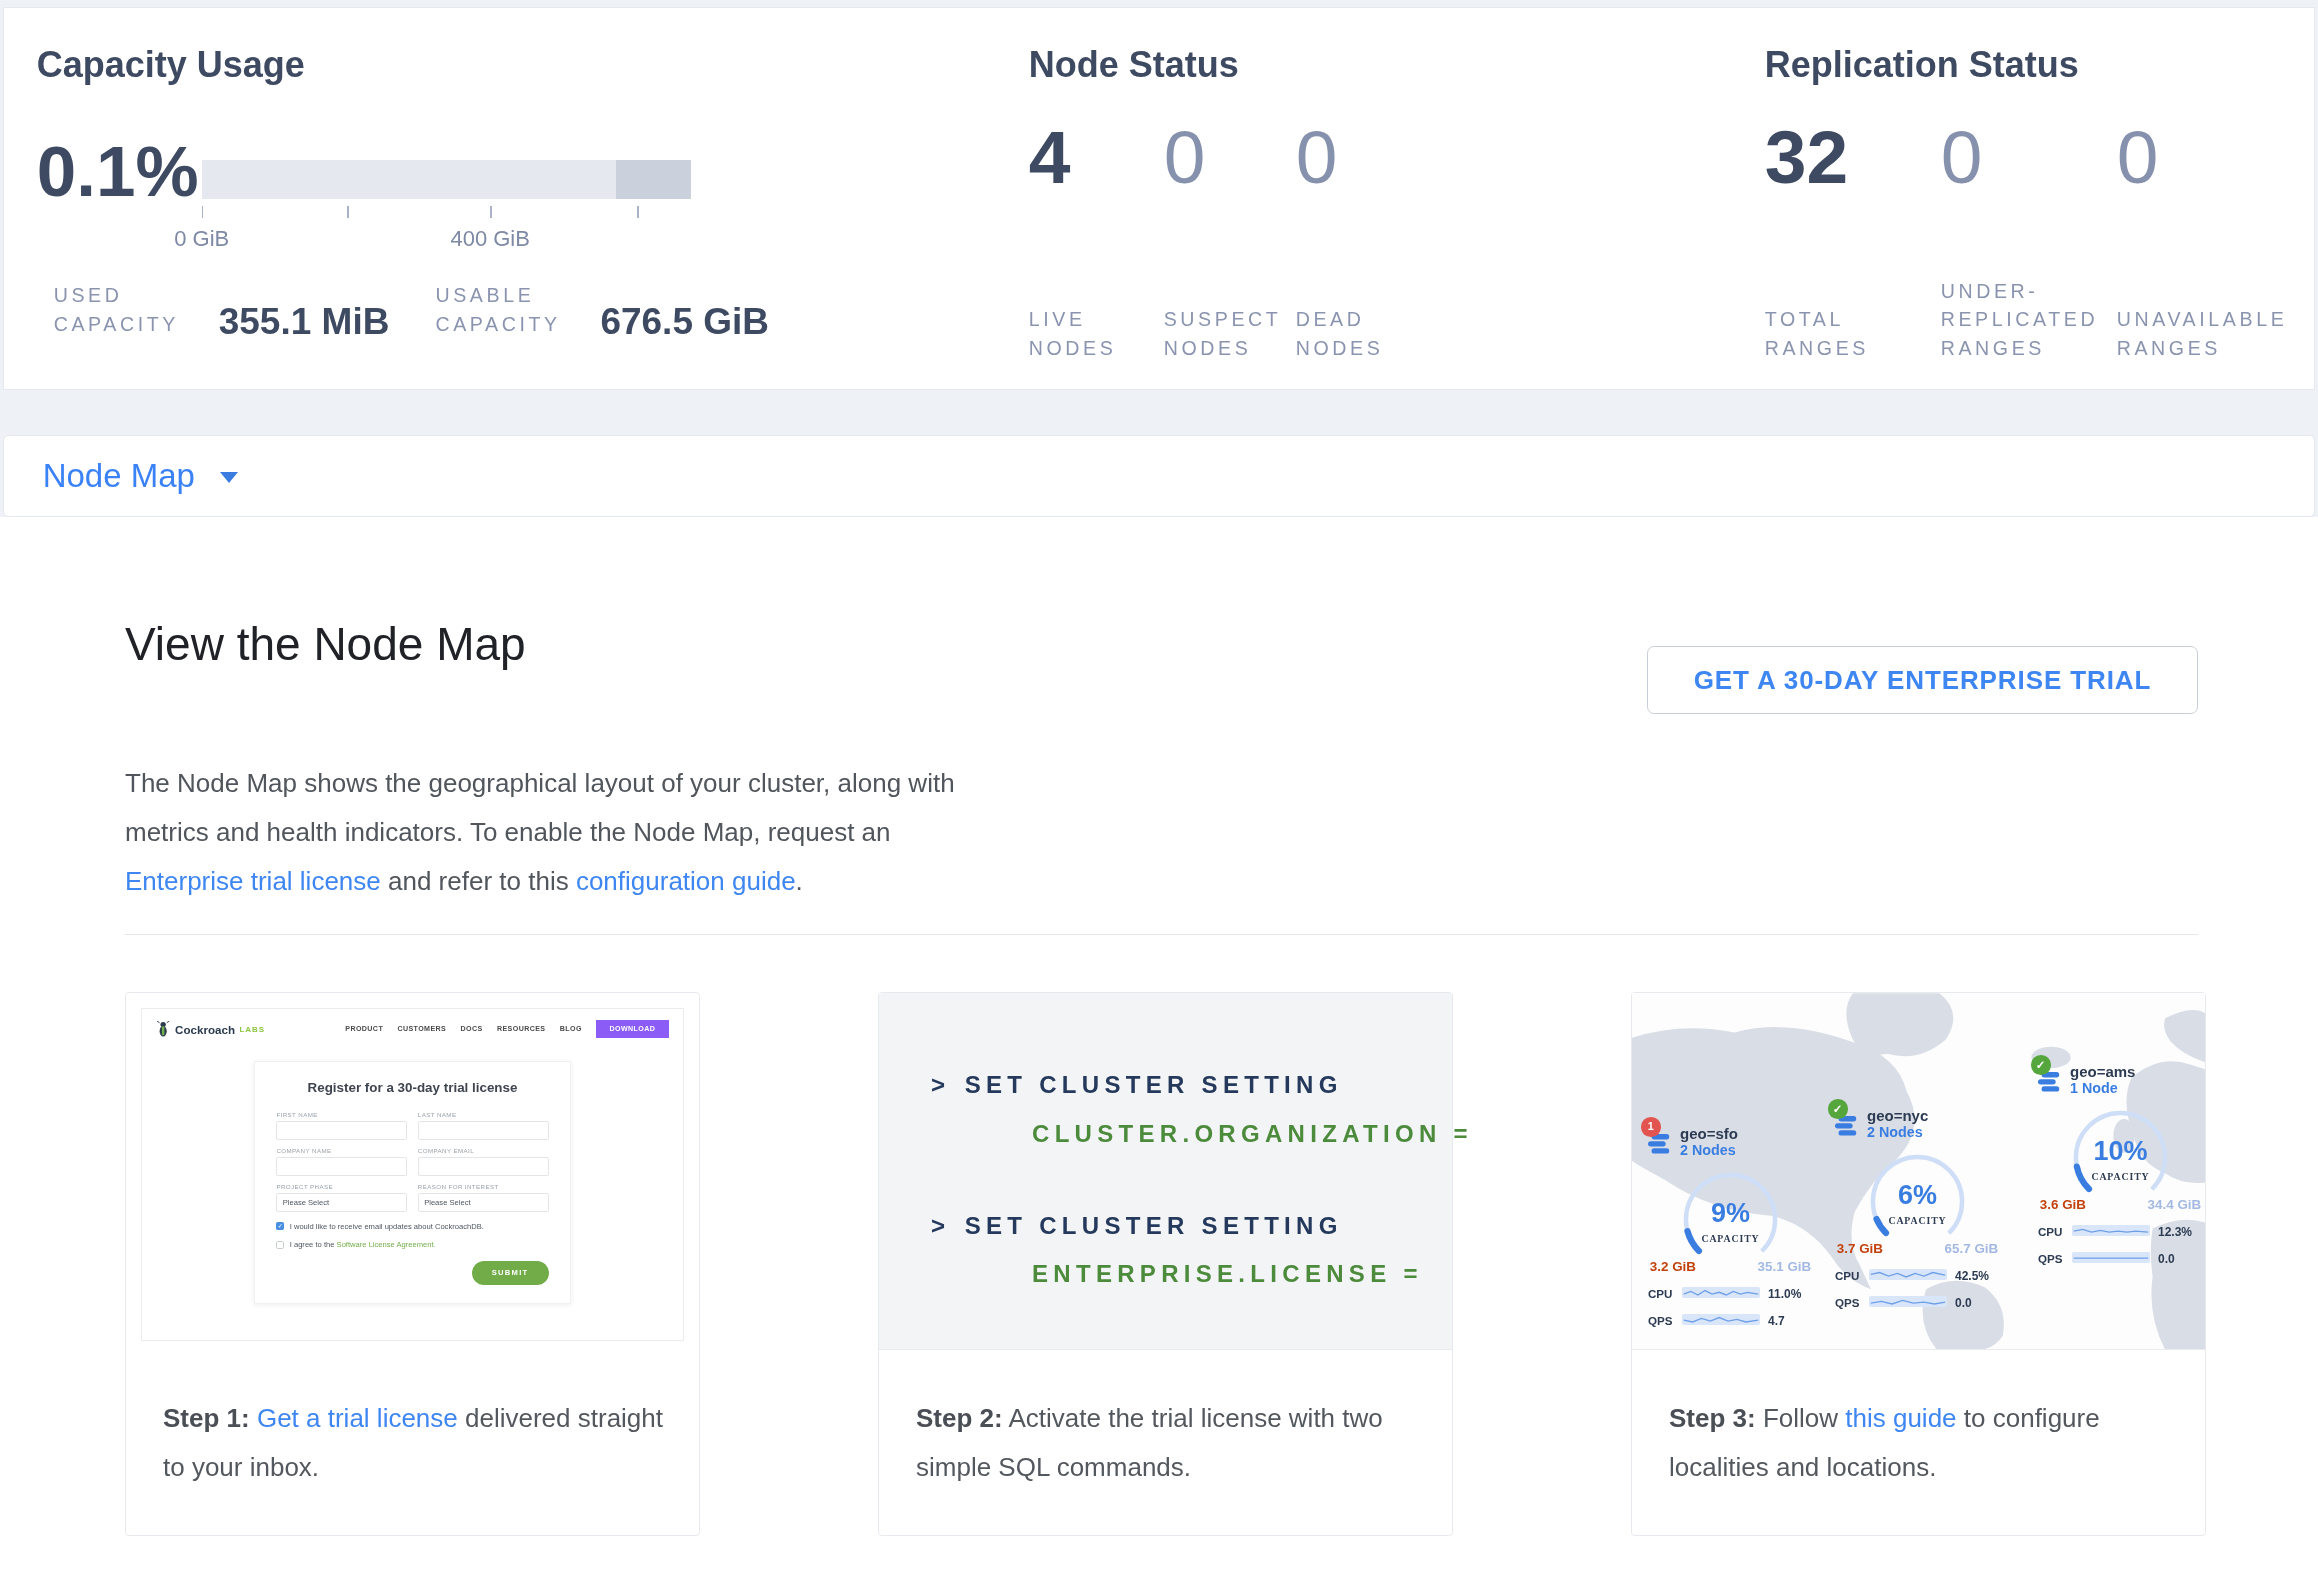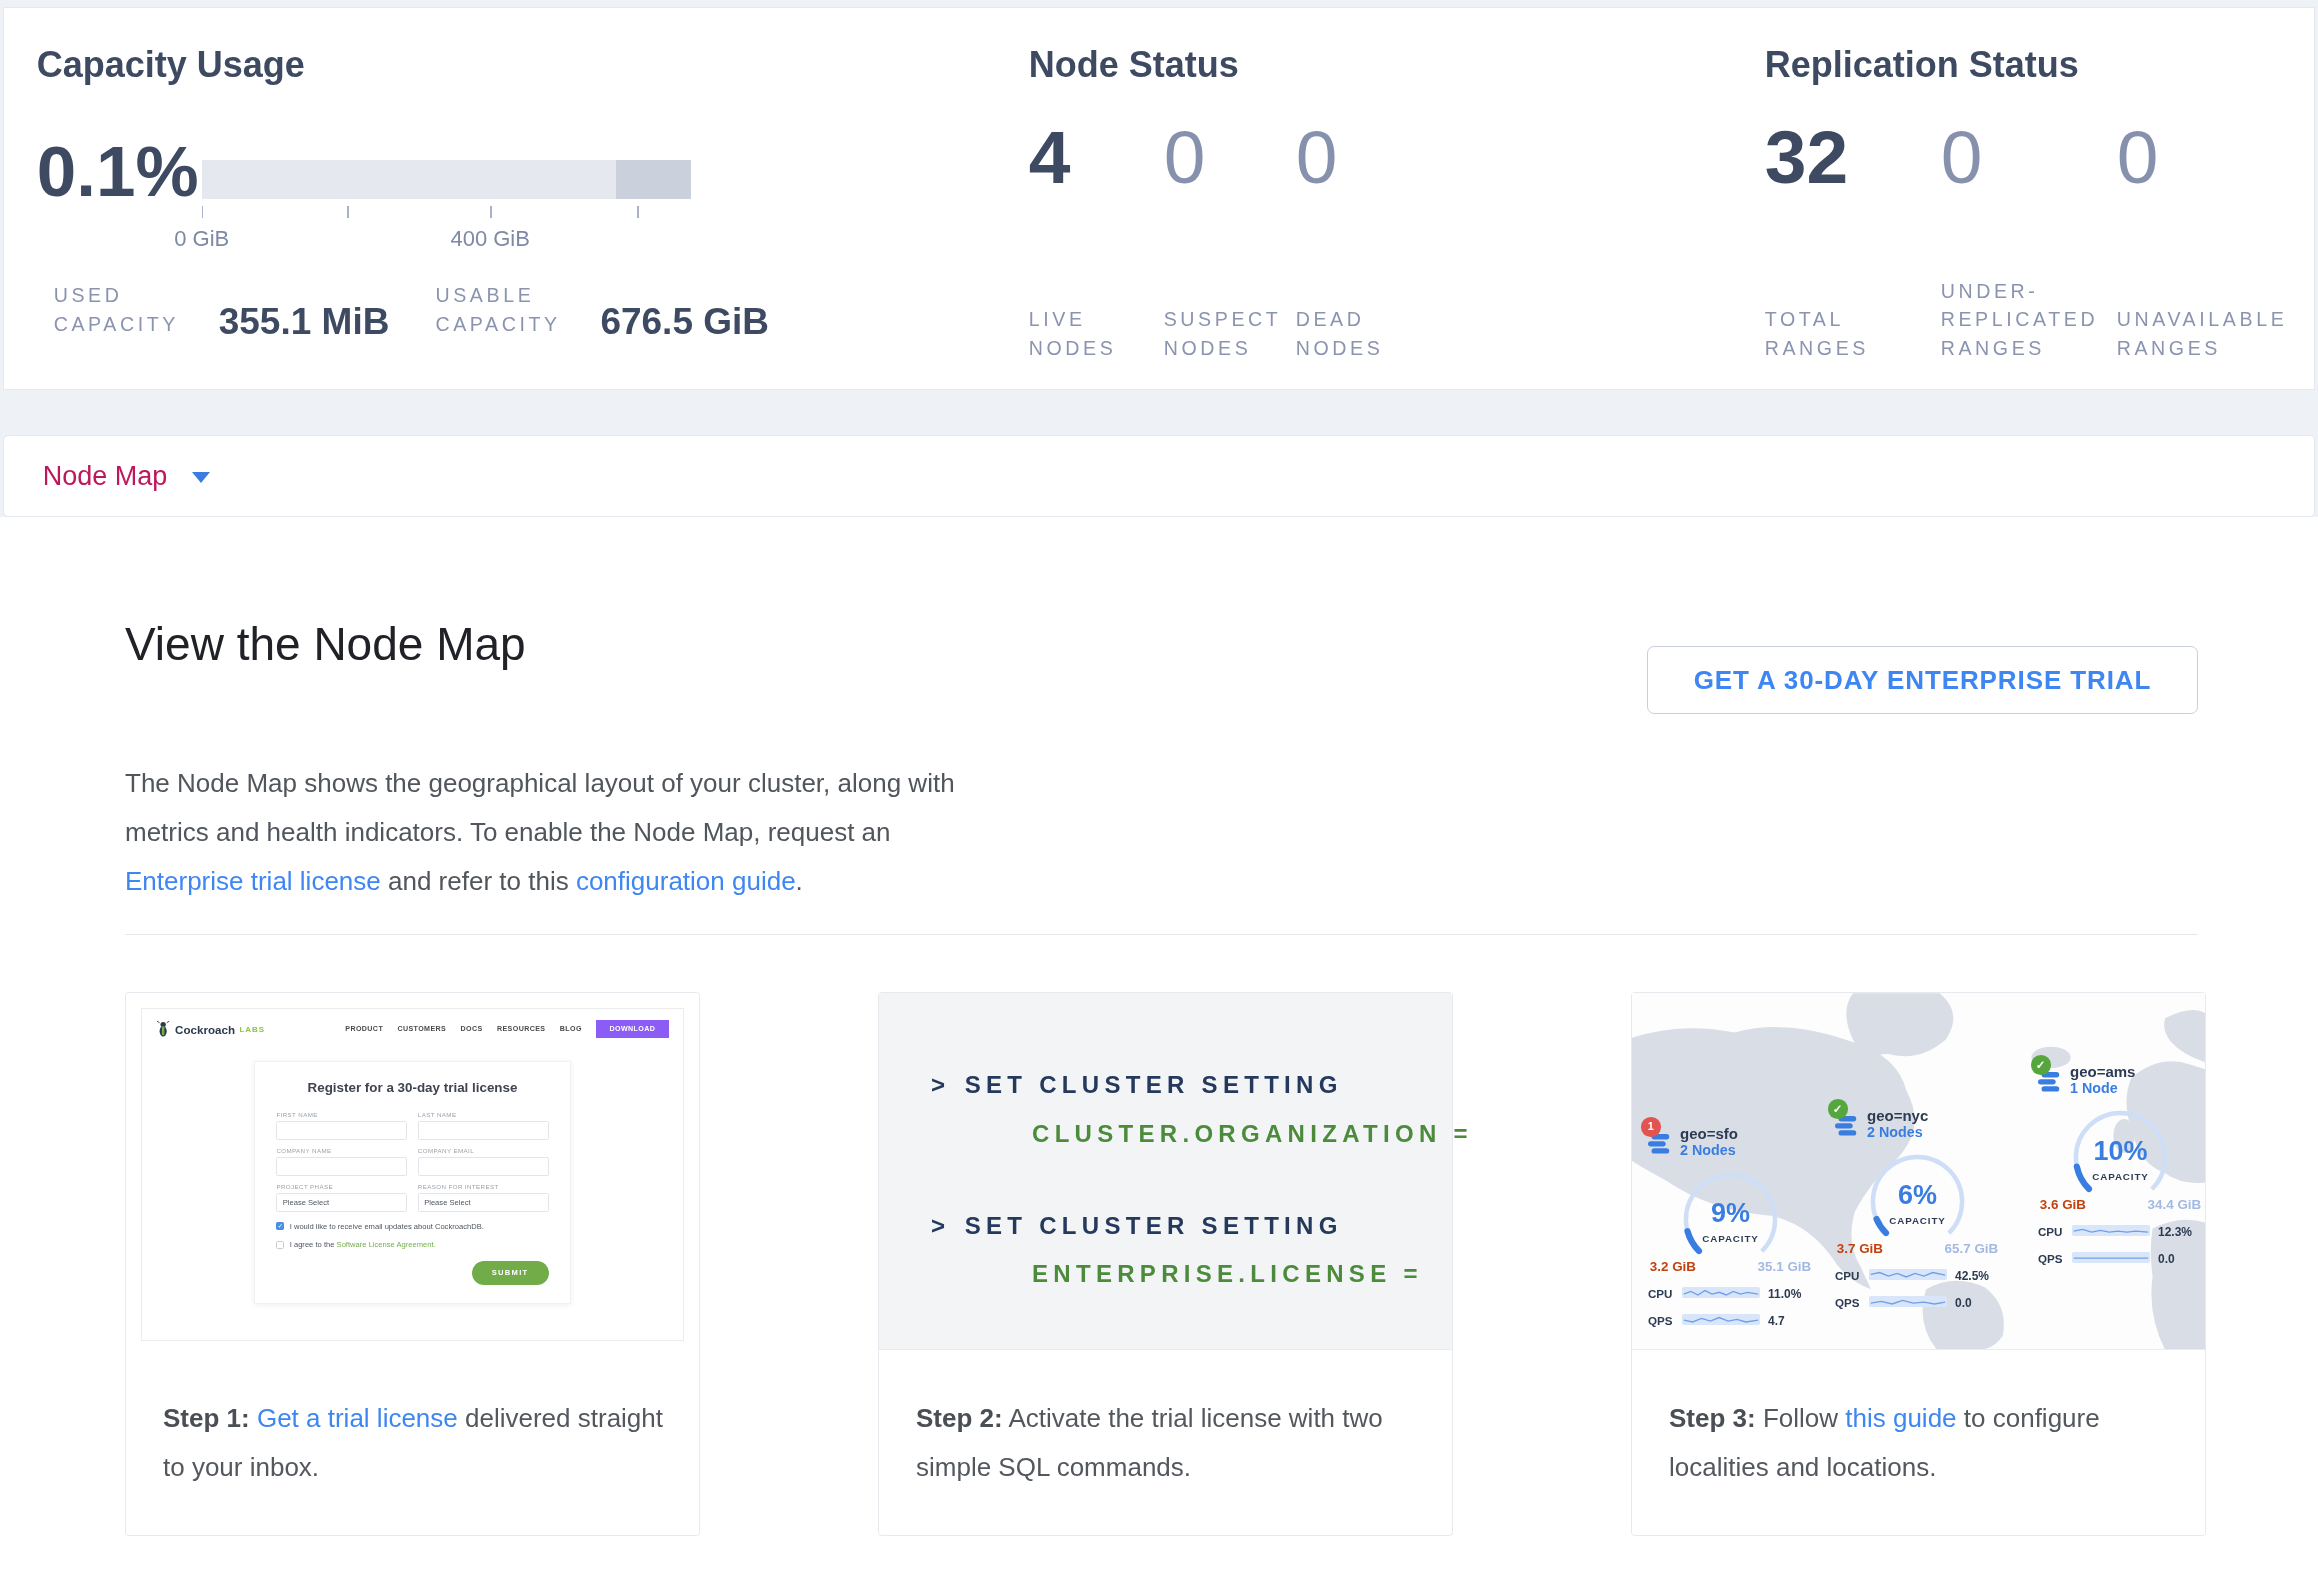--- a/index.html
+++ b/index.html
@@ -31,7 +31,7 @@
   .band { height:45px; }
   .nodemap-bar { height:82px; background:#fff; border:0.9px solid #e4e8ef; border-radius:5.3px;
                  display:flex; align-items:center; padding-left:39px; cursor:pointer; }
-  .nodemap-bar .nm-label { font-size:27px; color:#be185d; }
+  .nodemap-bar .nm-label { font-size:33px; color:#3b82f6; }
   .caret-down { width:0; height:0; border-left:9.8px solid transparent; border-right:9.8px solid transparent;
                 border-top:11.6px solid #3a7ce0; margin-left:25px; margin-top:3.6px; }
   

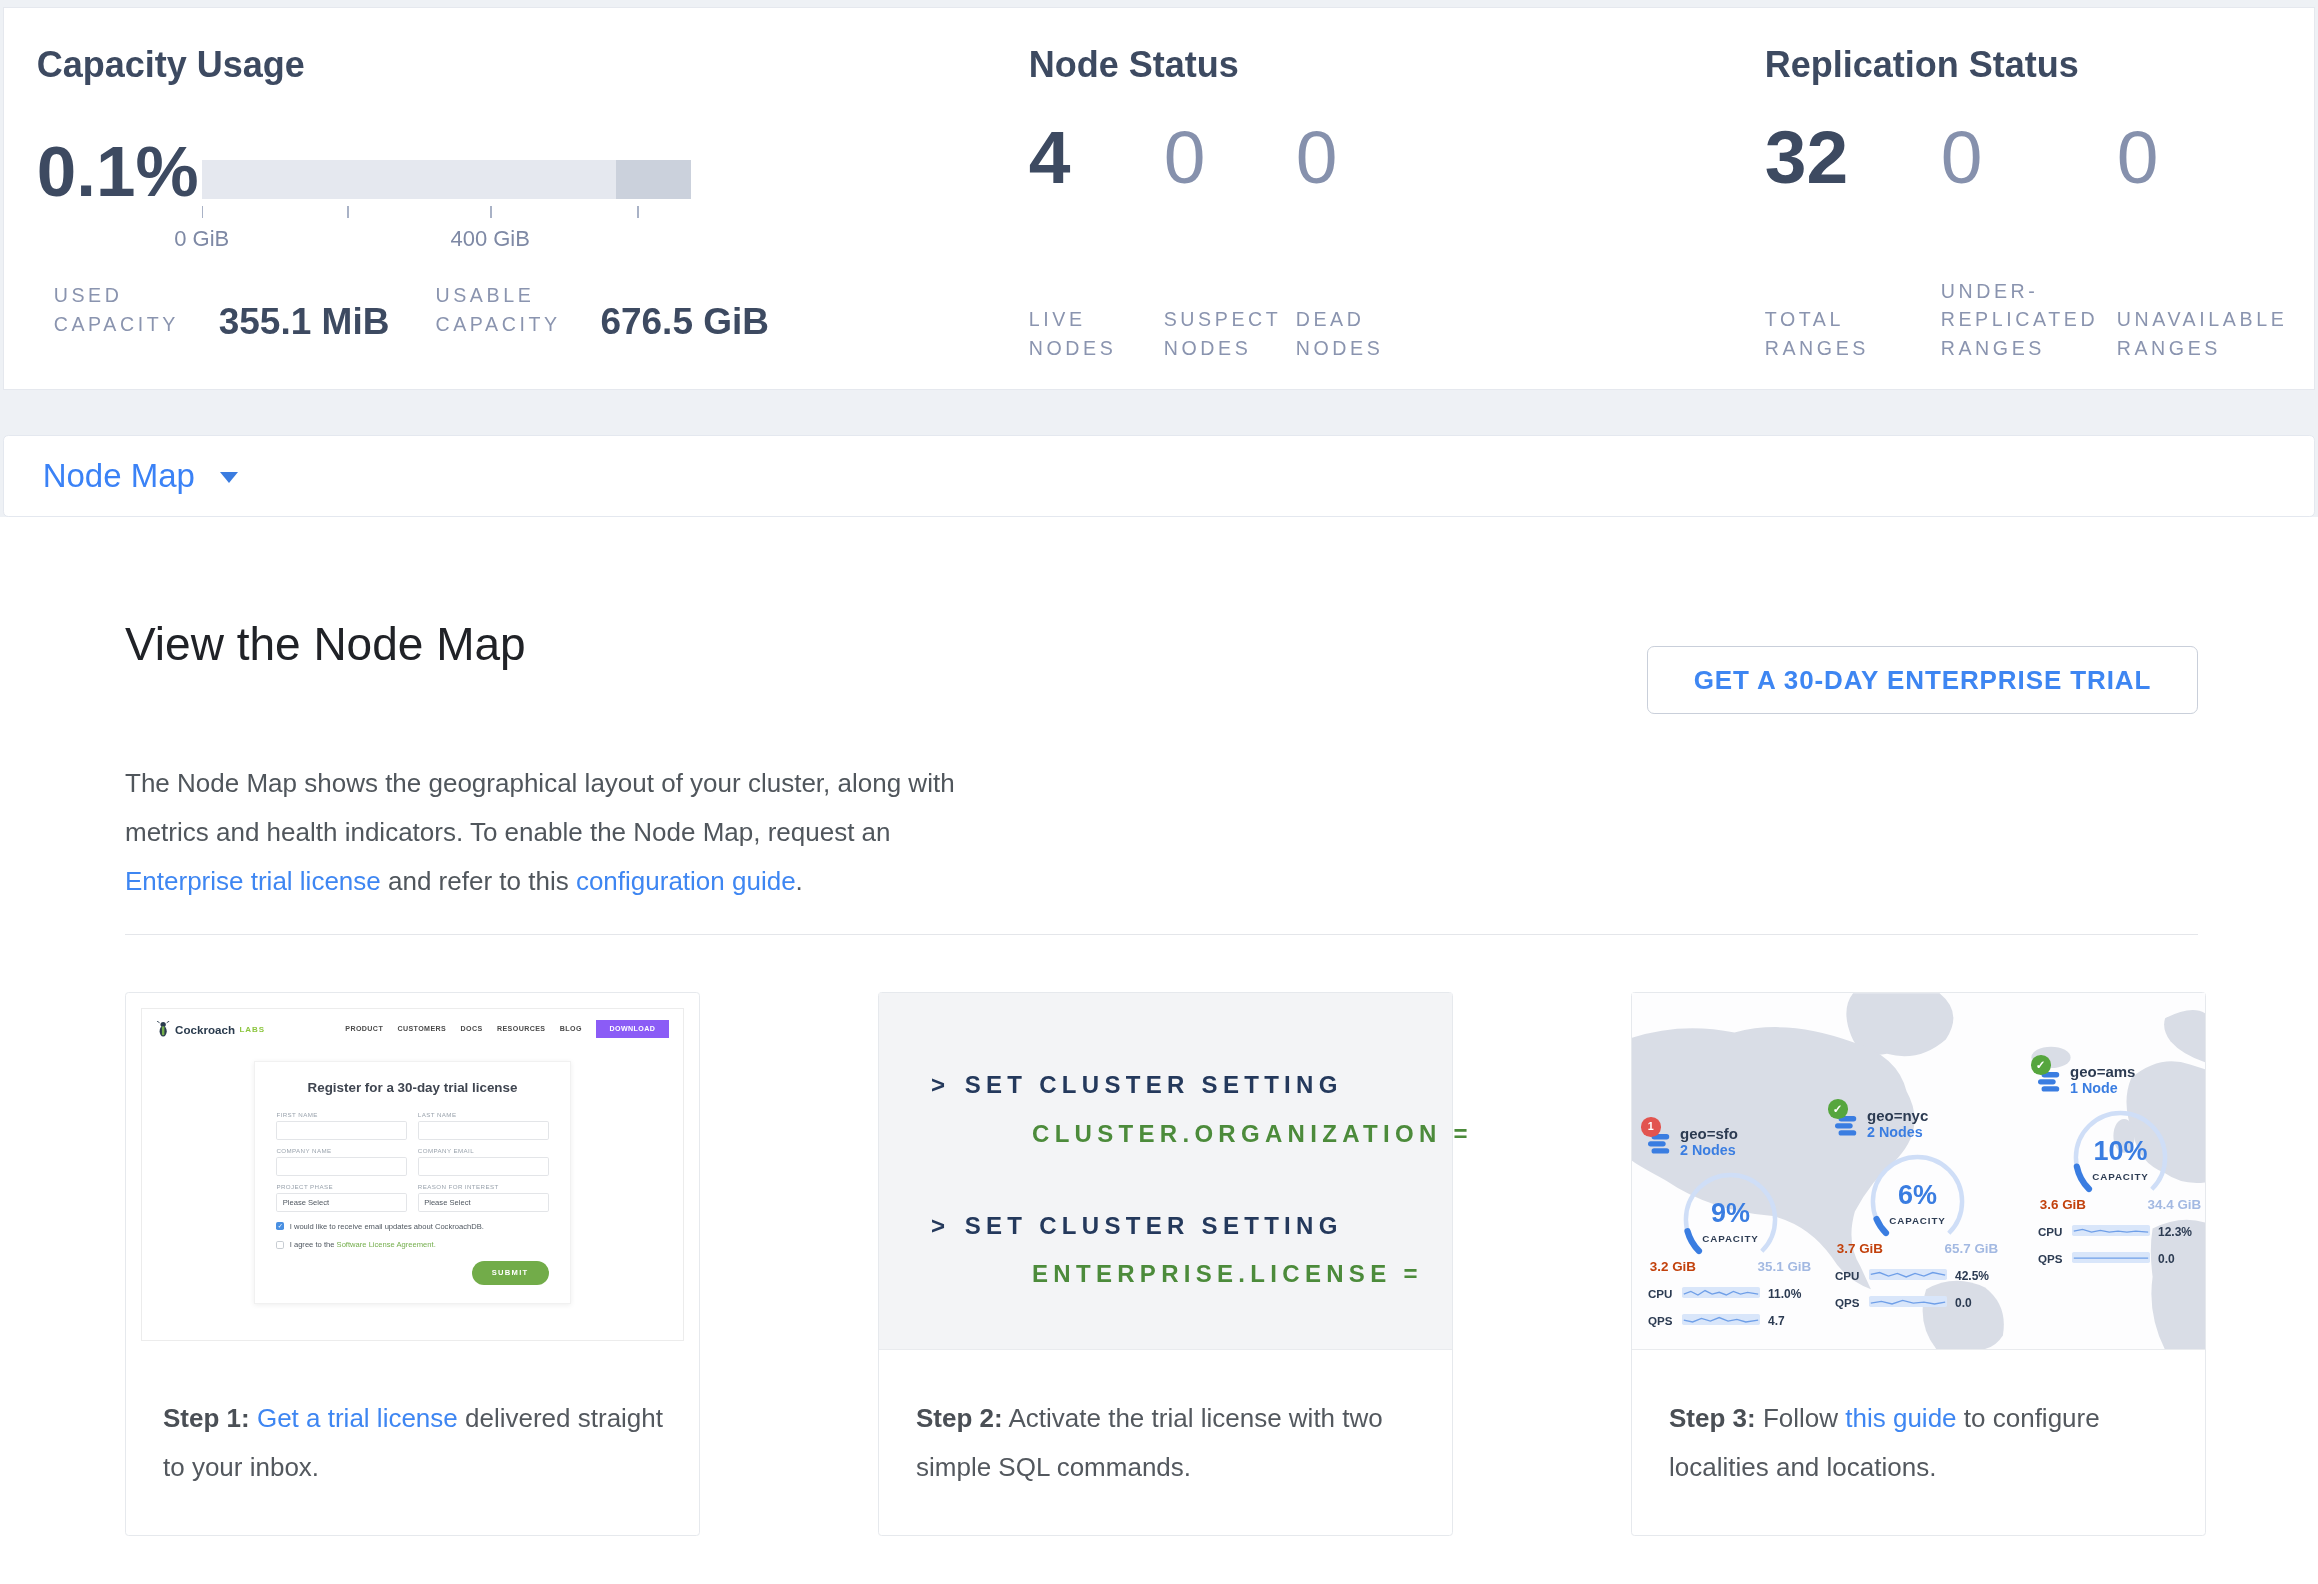--- a/index.html
+++ b/index.html
@@ -98,7 +98,7 @@
   .gauge-center { position:absolute; inset:0; display:flex; flex-direction:column; align-items:center;
                   justify-content:center; padding-top:3.6px; }
   .gauge-pct { font-size:27px; font-weight:700; color:#3a7de1; line-height:28.5px; }
-  .gauge-cap { font-size:9.8px; font-weight:700; letter-spacing:0.9px; color:#2c3b52; margin-top:5px; }
+  .gauge-cap { font-size:9.8px; font-weight:700; letter-spacing:0.9px; color:#2c3b52; margin-top:5px;font-family:Liberation Serif, serif; }
   .loc-gib { display:flex; justify-content:space-between; margin-top:-14.3px; padding:0 1.8px;
              font-size:13.4px; font-weight:700; }
   .loc-gib .used { color:#c2410c; } .loc-gib .total { color:#a3b9e2; }

